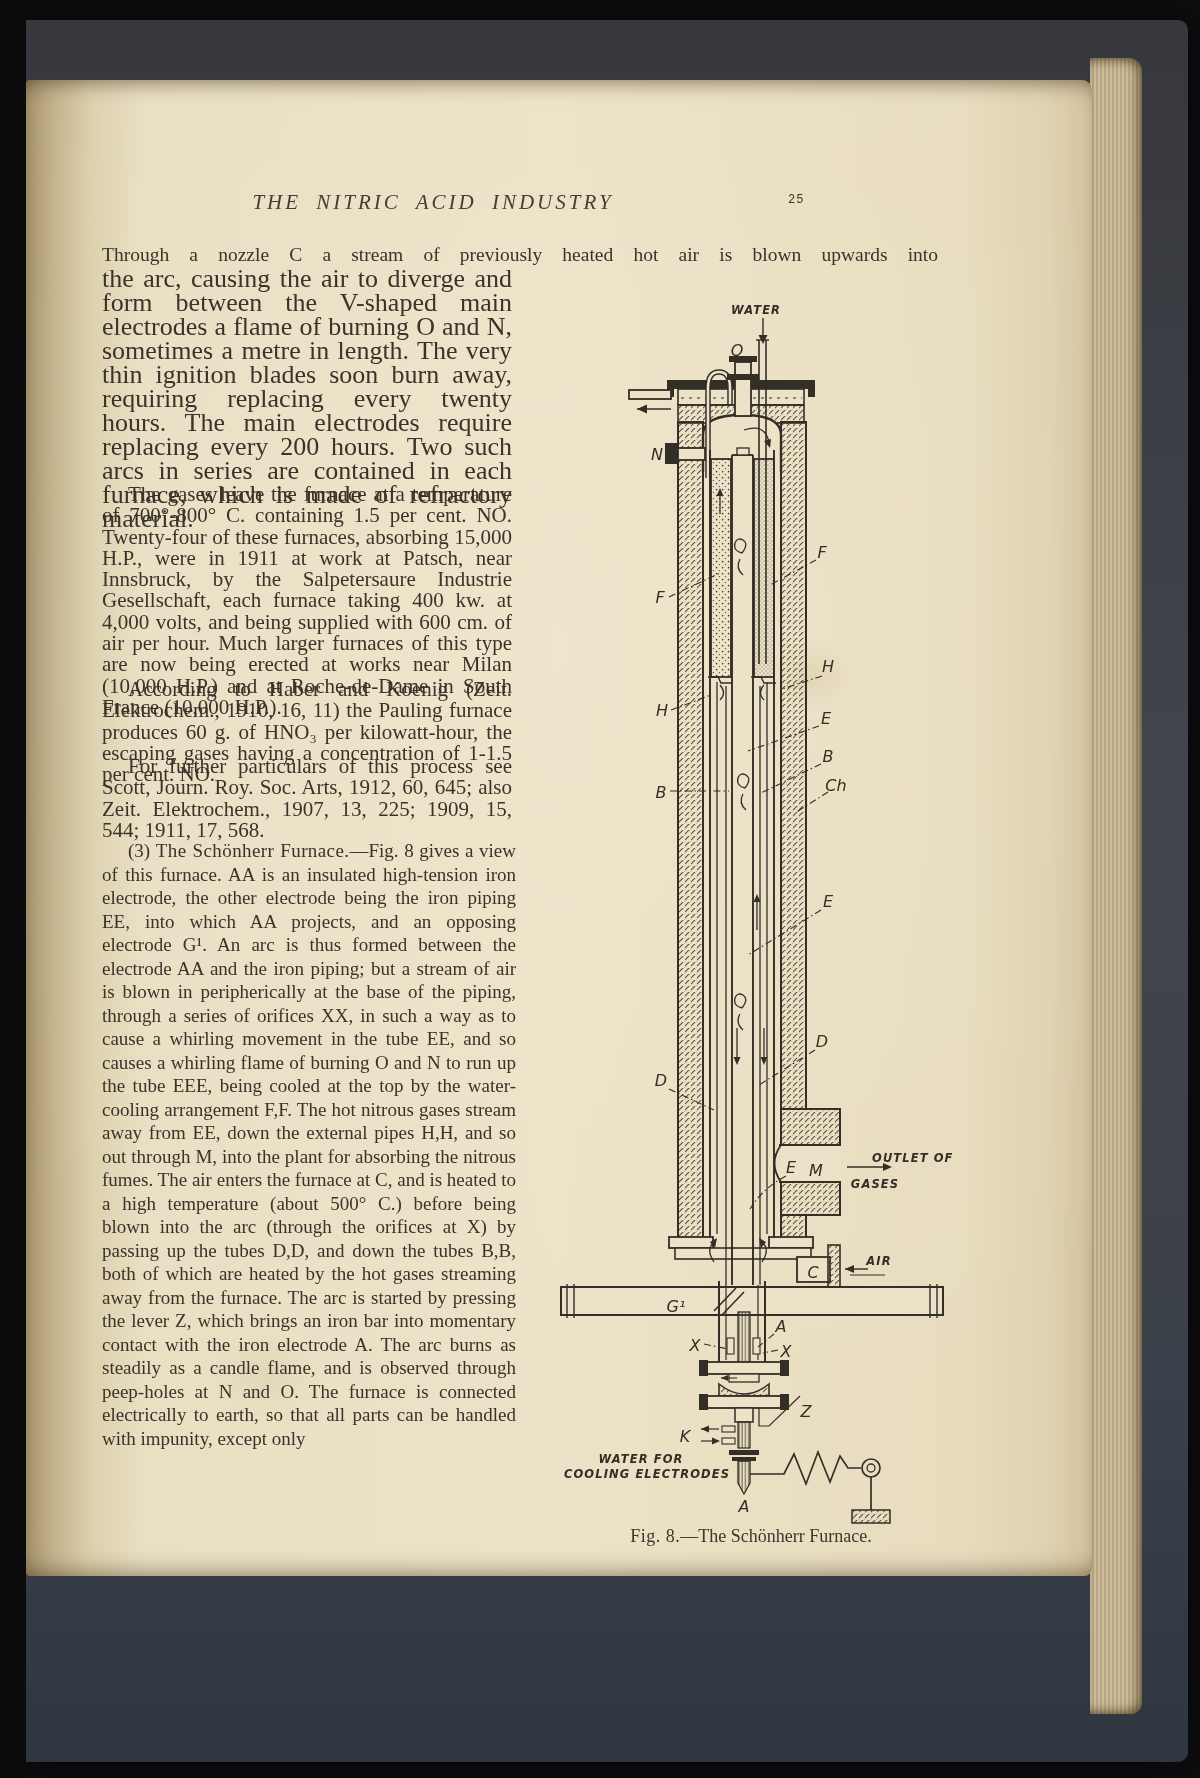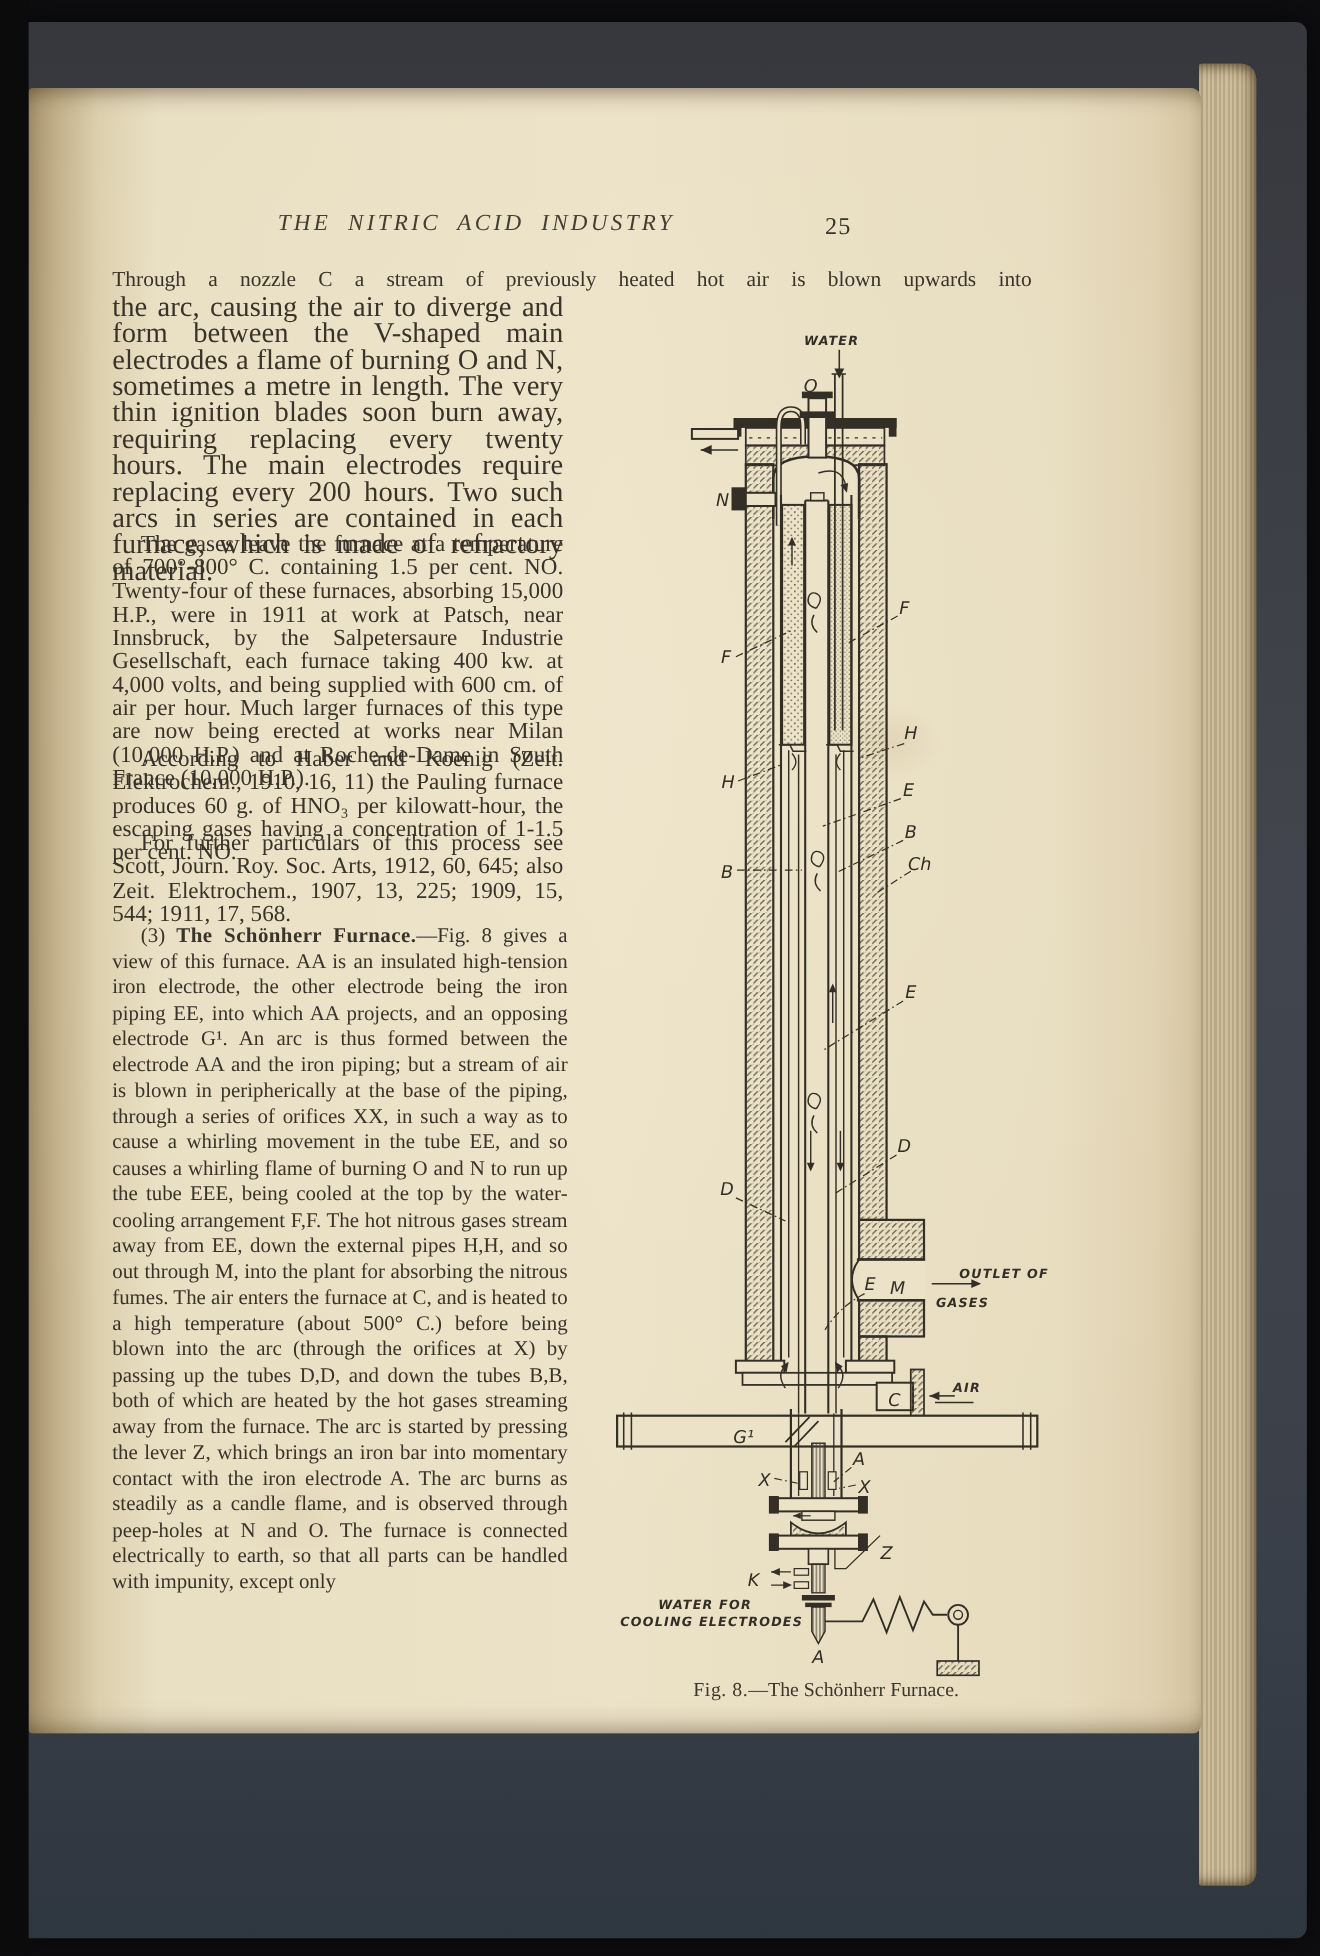--- a/index.html
+++ b/index.html
@@ -40,7 +40,7 @@
     left:76px;top:110px;width:662px;text-align:center;
     font-style:italic;font-size:21px;letter-spacing:3px;word-spacing:7px;color:#453e33;
   }
-  .pagenum{left:724px;top:113px;font-size:22px;letter-spacing:1px;}
+  .pagenum{left:762px;top:113px;font-size:12px;letter-spacing:1px;font-family:Liberation Mono, monospace;}
   .body-text{text-align:justify;}
   .p1first{left:76px;top:163px;width:836px;font-size:19.5px;line-height:24px;text-align:justify;text-align-last:justify;}
   .p1rest{left:76px;top:187px;width:410px;font-size:26px;line-height:24px;}

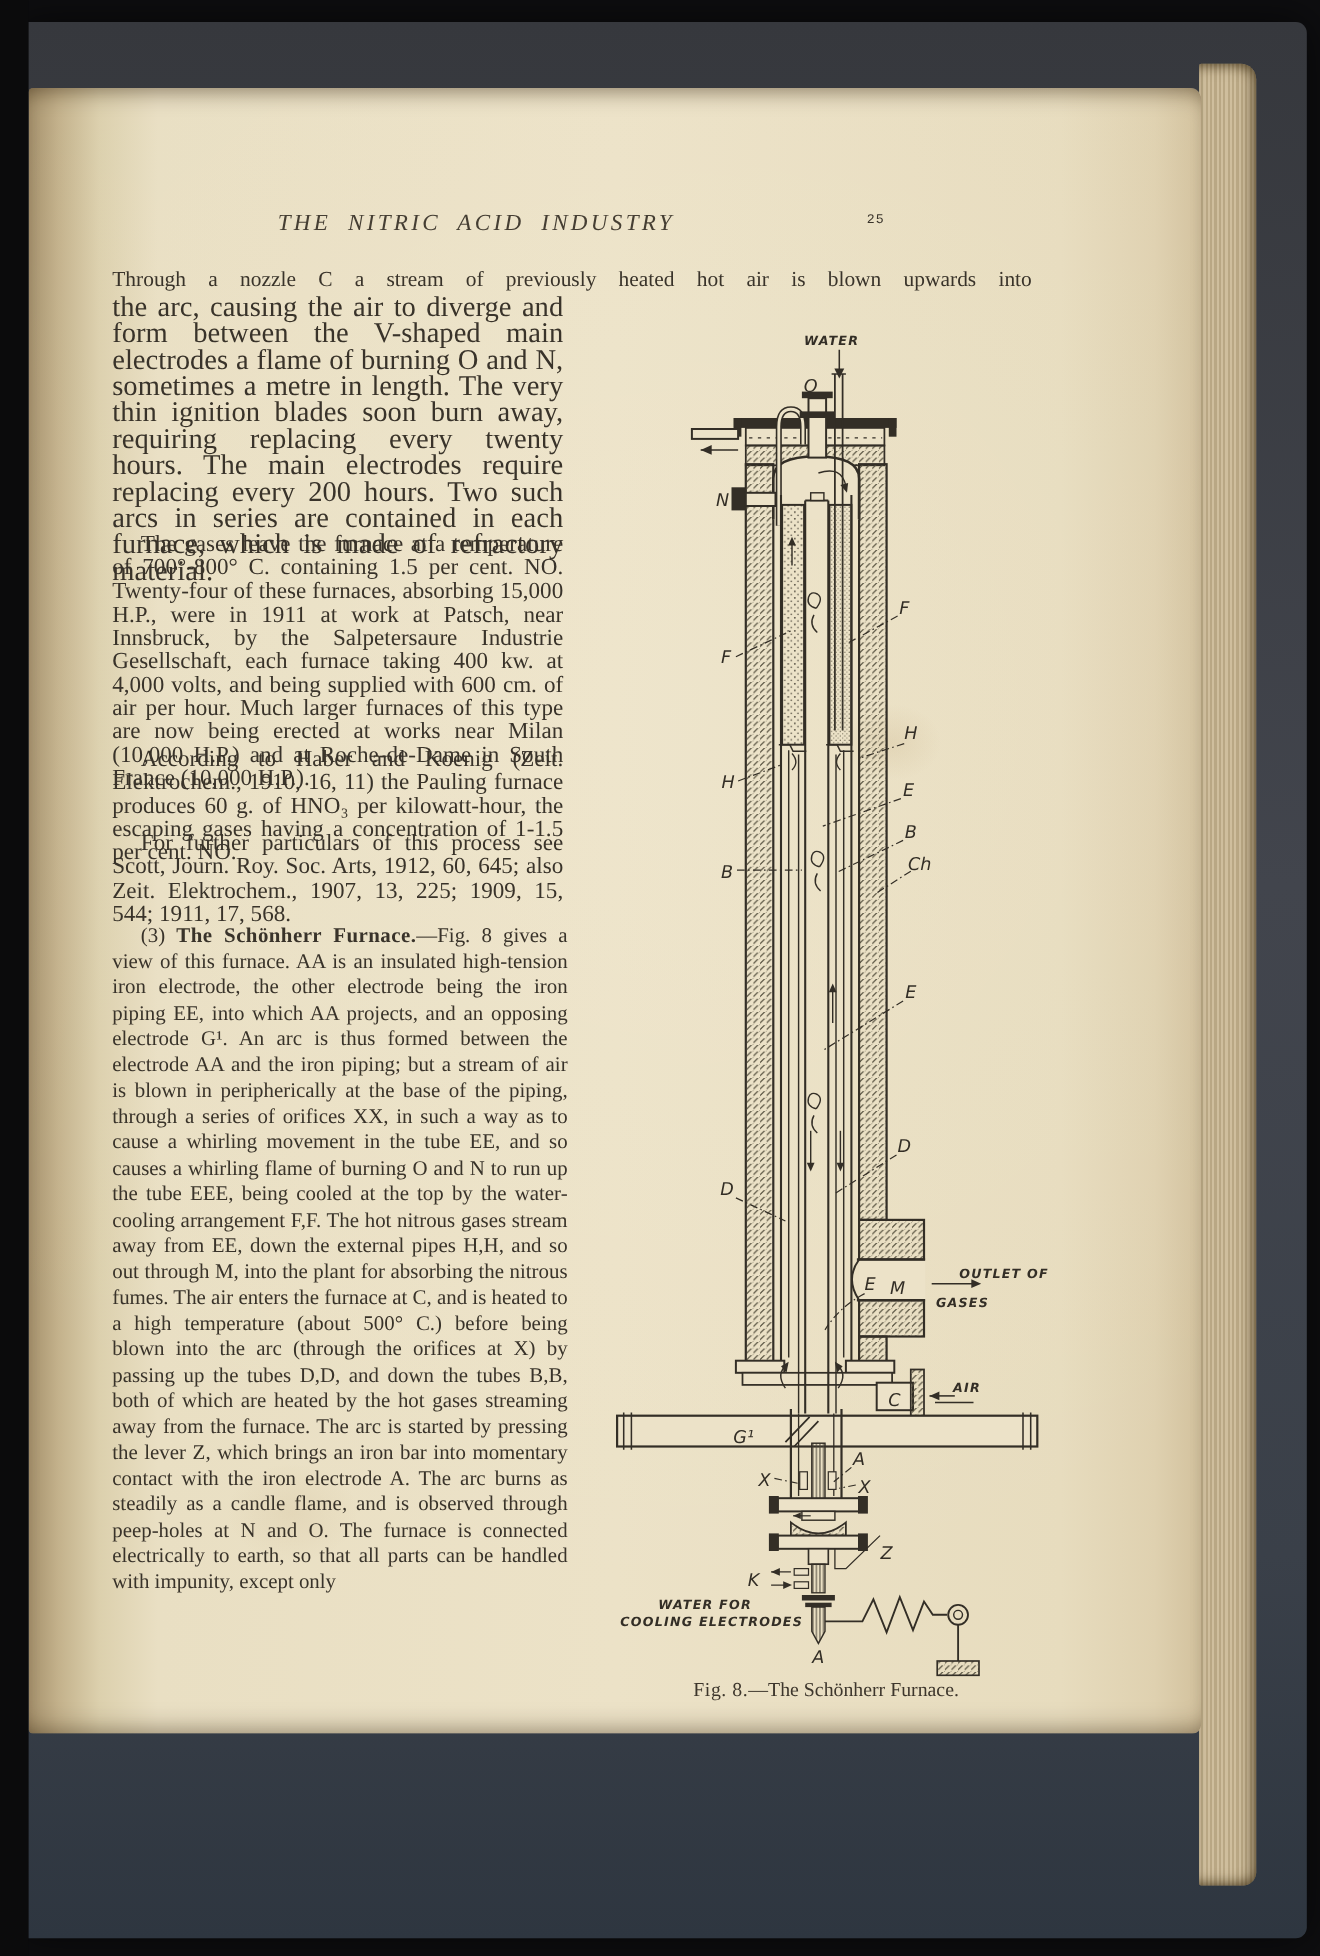--- a/index.html
+++ b/index.html
@@ -49,7 +49,7 @@
   .p3{left:76px;top:599px;width:410px;}
   .p4{left:76px;top:676px;width:410px;}
   .section{left:76px;top:759px;width:414px;font-size:19px;line-height:23.5px;text-indent:26px;}
-  .section b{font-weight:bold;letter-spacing:.4px;}
+  .section b{font-weight:normal;letter-spacing:.4px;}
   .plast{left:76px;top:1491px;width:840px;font-size:19px;line-height:24px;text-align:justify;text-align-last:justify;}
   .figcaption{left:570px;top:1446px;width:310px;text-align:center;font-size:18px;color:#3d362c;}
   .figcaption .fc-pre{letter-spacing:.5px;}

